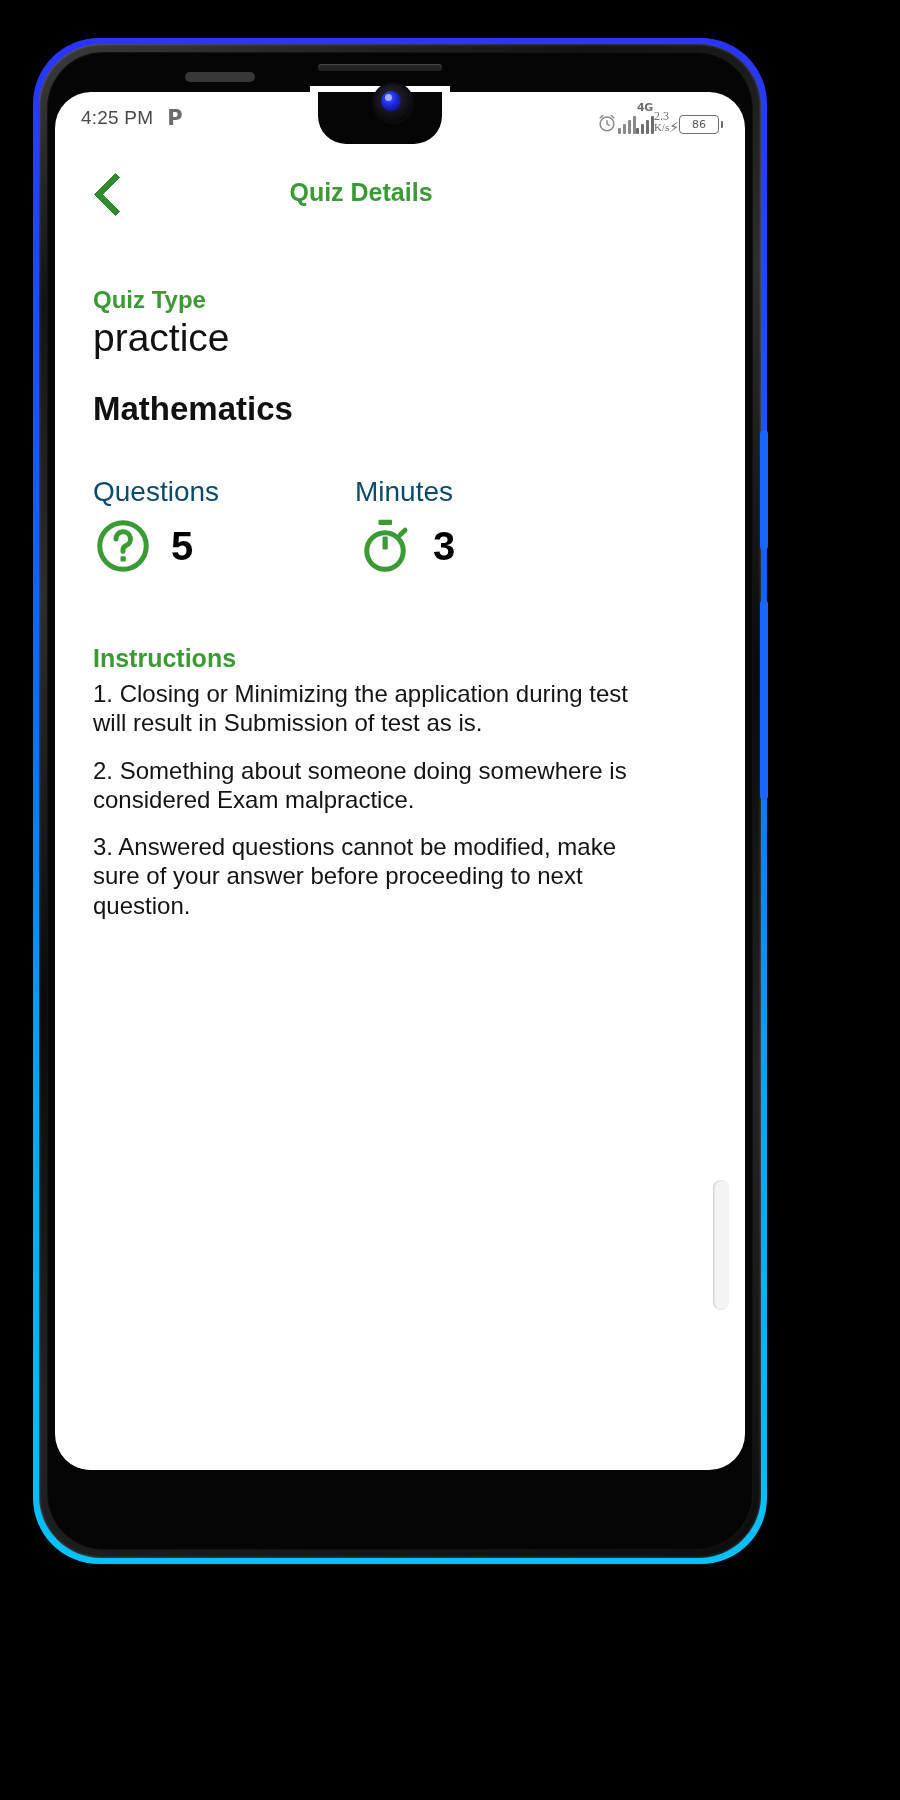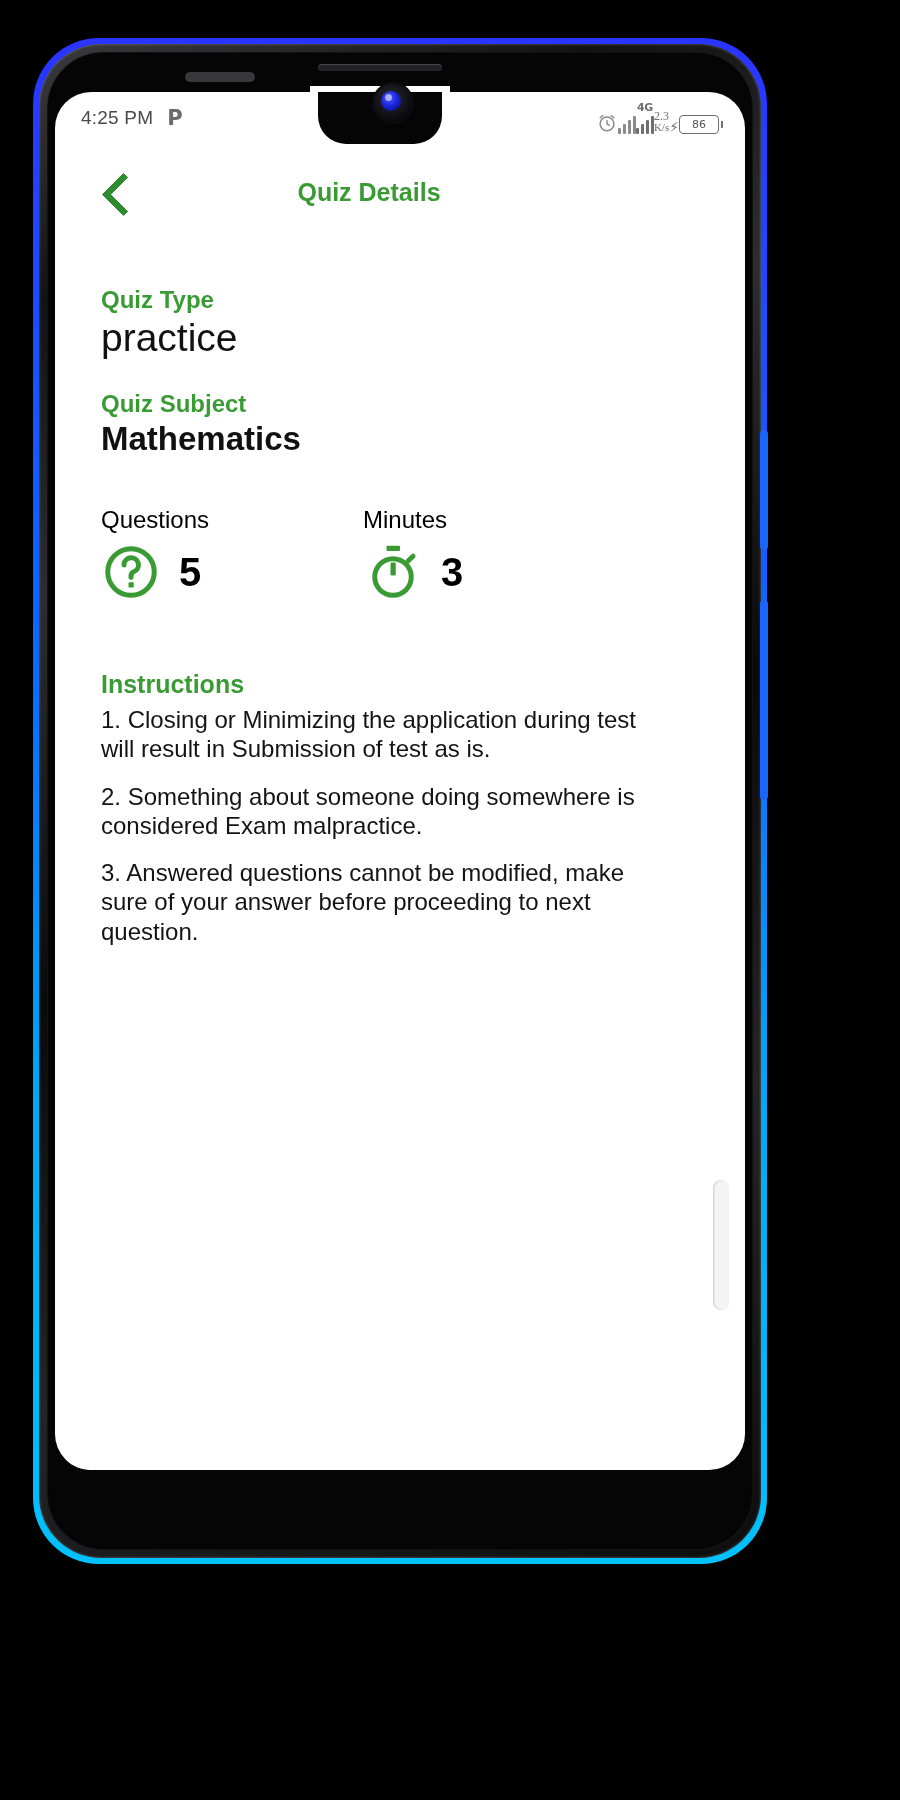--- a/index.html
+++ b/index.html
@@ -98,7 +98,7 @@
   .bolt{font-size:14px;color:#6e6e6e;line-height:1;}
 
   
-  .app{position:absolute;left:12px;top:52px;width:604px;height:1326px;background:#fff;}
+  .app{position:absolute;left:4px;top:52px;width:604px;height:1326px;background:#fff;}
 
   .appbar{position:relative;height:96px;display:flex;align-items:center;}
   .back-btn{

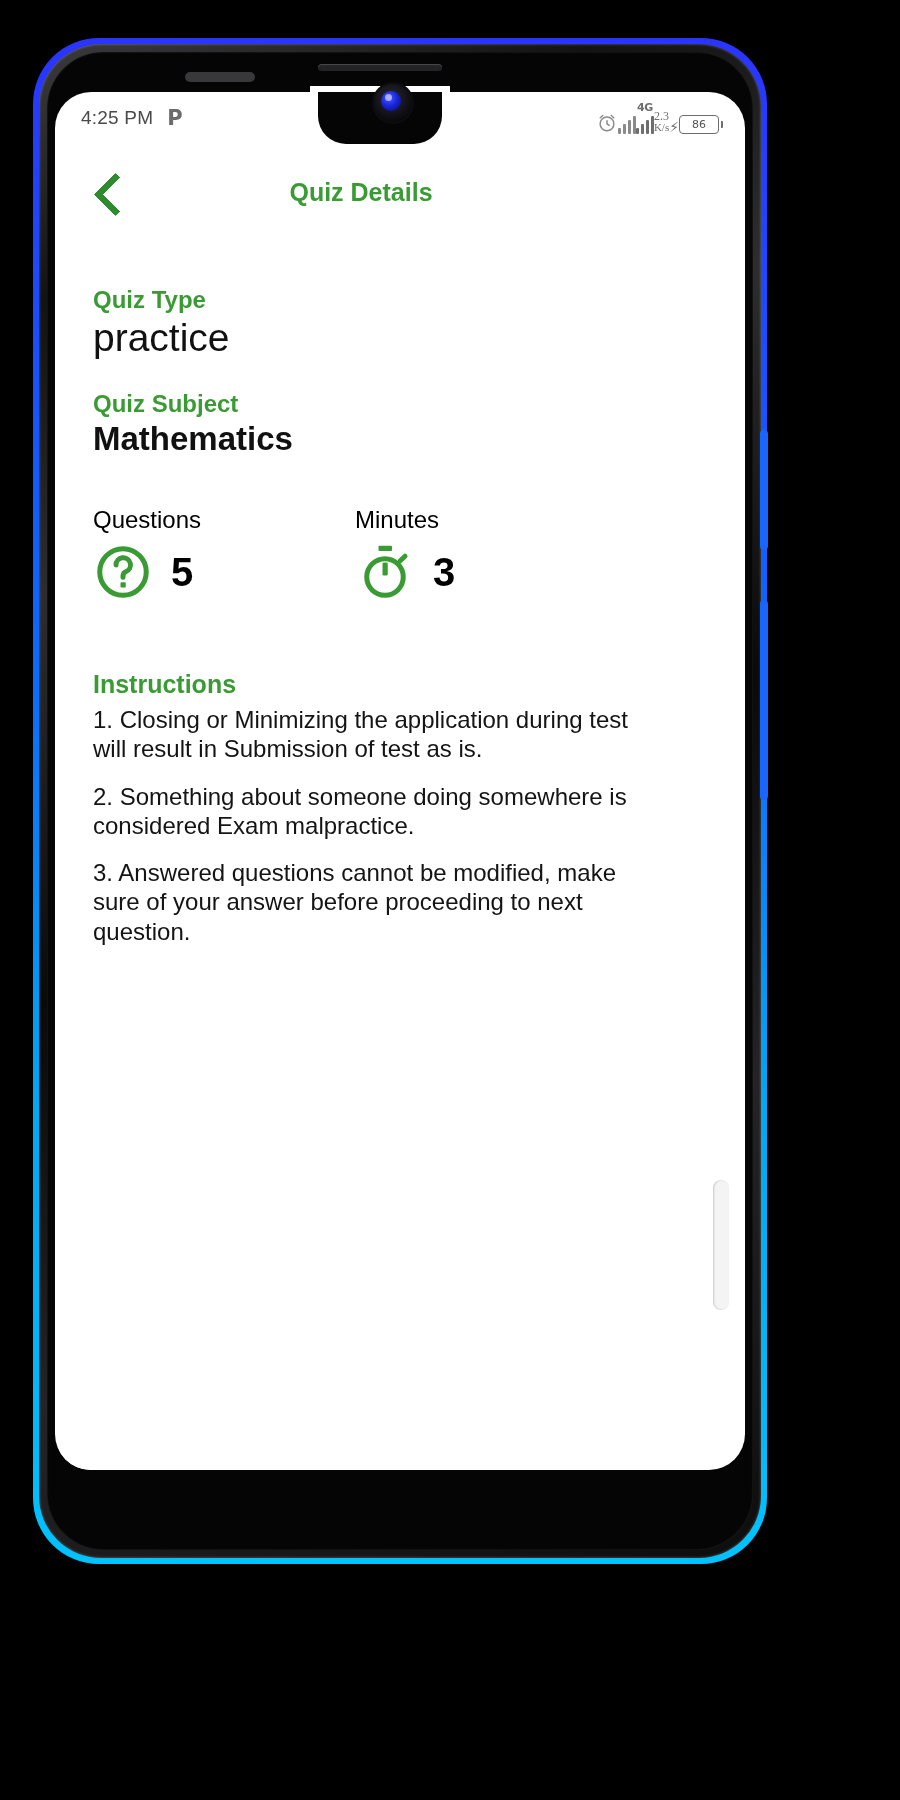--- a/index.html
+++ b/index.html
@@ -220,7 +220,6 @@
         </div>
 
         <div class="block-subject">
-          <p class="field-label">Quiz Subject</p>
           <p class="field-value bold">Mathematics</p>
         </div>
 

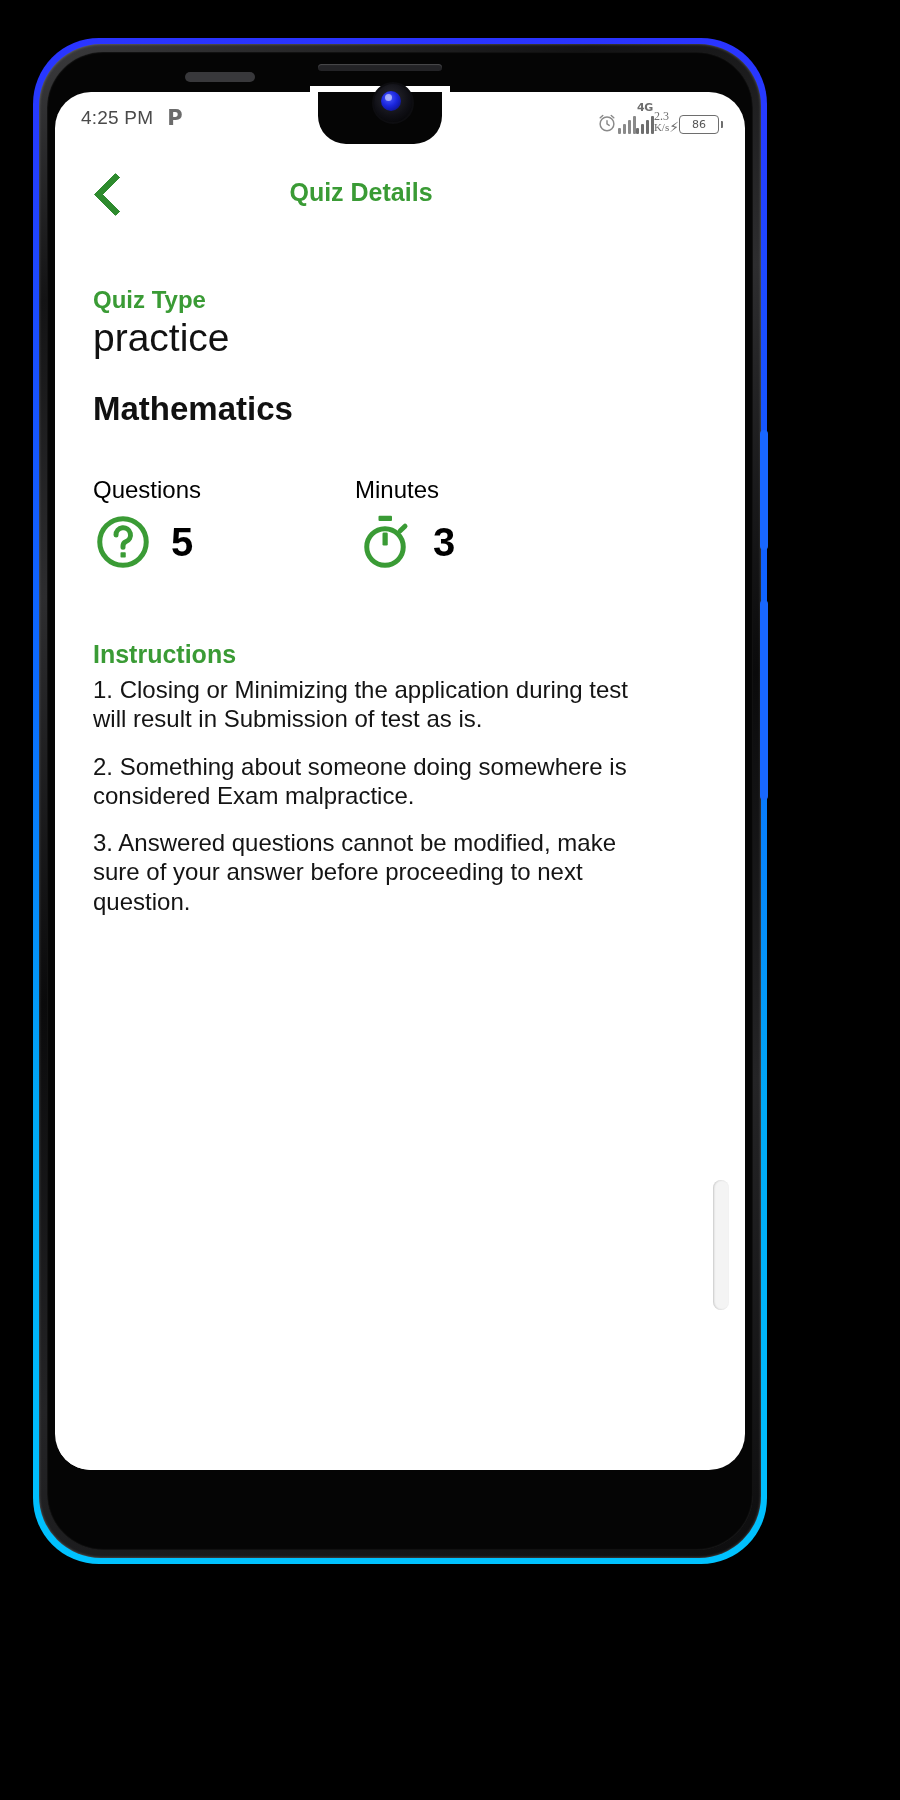--- a/index.html
+++ b/index.html
@@ -131,7 +131,7 @@
 
   .stats{display:flex;margin-top:48px;}
   .stat{width:262px;}
-  .stat-label{color:#000000;font-size:24px;font-family:"Liberation Sans",sans-serif;}
+  .stat-label{color:#0c4a6e;font-size:28px;font-family:"Liberation Sans",sans-serif;}
   .stat-row{display:flex;align-items:center;gap:18px;margin-top:8px;}
   .stat-value{font-size:40px;font-weight:bold;color:#000;font-family:"Liberation Sans",sans-serif;}
 

